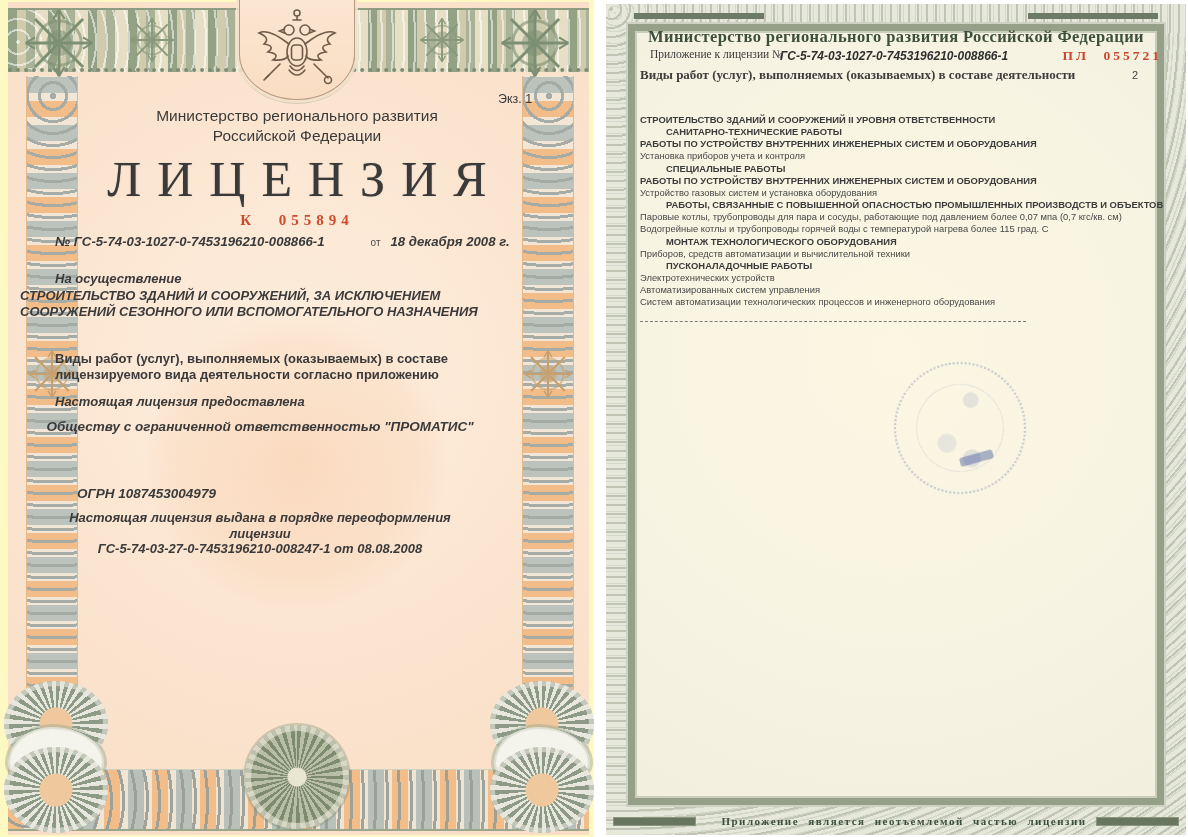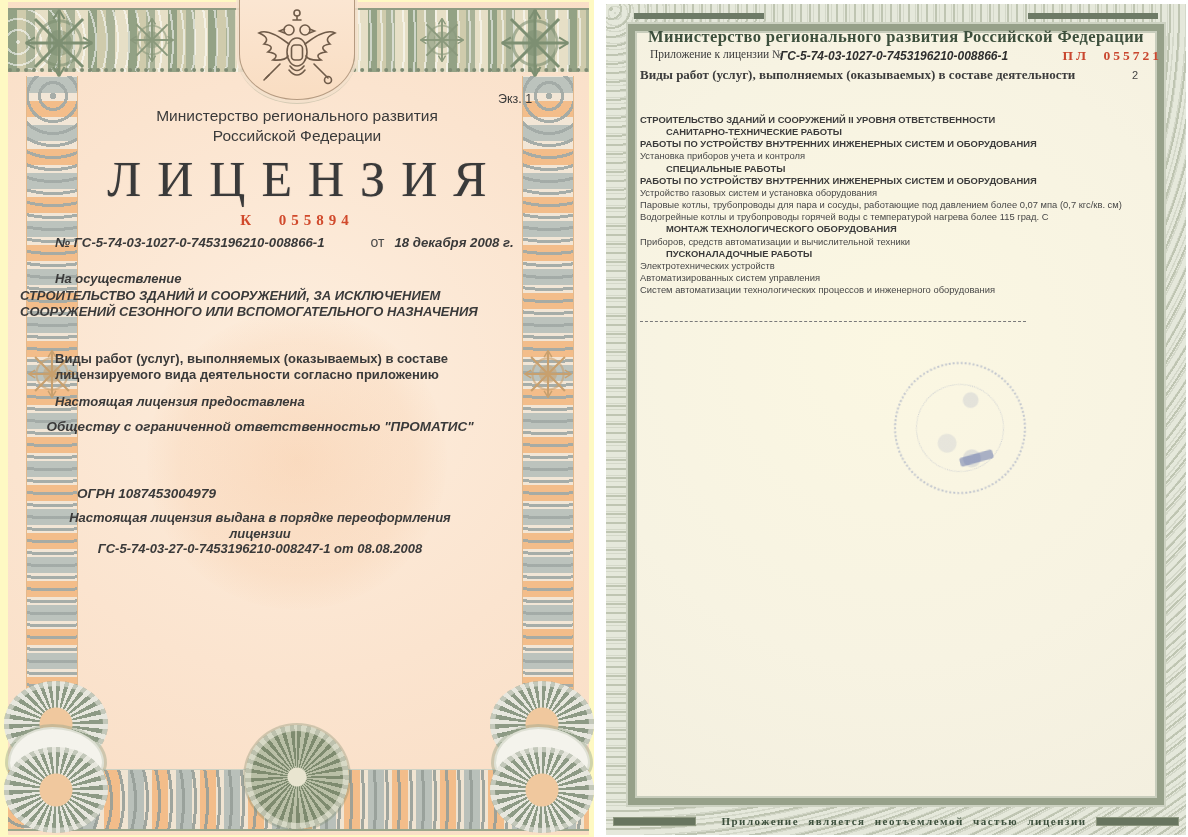--- a/index.html
+++ b/index.html
@@ -252,6 +252,7 @@
         <div class="work-item bold ind">СПЕЦИАЛЬНЫЕ РАБОТЫ</div>
         <div class="work-item bold">РАБОТЫ ПО УСТРОЙСТВУ ВНУТРЕННИХ ИНЖЕНЕРНЫХ СИСТЕМ И ОБОРУДОВАНИЯ</div>
         <div class="work-item">Устройство газовых систем и установка оборудования</div>
+        <div class="work-item bold ind">РАБОТЫ, СВЯЗАННЫЕ С ПОВЫШЕННОЙ ОПАСНОСТЬЮ ПРОМЫШЛЕННЫХ ПРОИЗВОДСТВ И ОБЪЕКТОВ</div>
         <div class="work-item">Паровые котлы, трубопроводы для пара и сосуды, работающие под давлением более 0,07 мпа (0,7 кгс/кв. см)</div>
         <div class="work-item">Водогрейные котлы и трубопроводы горячей воды с температурой нагрева более 115 град. С</div>
         <div class="work-item bold ind">МОНТАЖ ТЕХНОЛОГИЧЕСКОГО ОБОРУДОВАНИЯ</div>

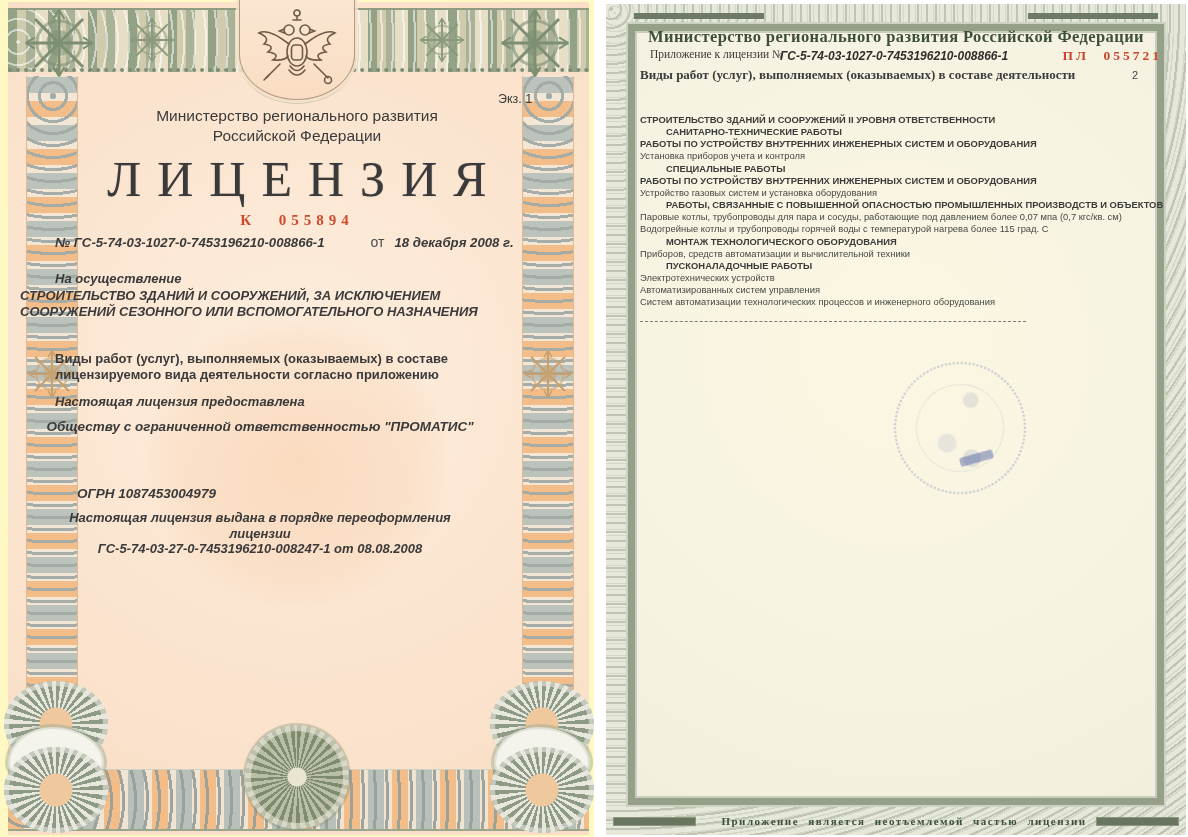--- a/index.html
+++ b/index.html
@@ -68,7 +68,7 @@
               font-family:"Liberation Serif", serif; font-size:15px; font-weight:bold;
               letter-spacing:5px; word-spacing:14px; }
   .lp-numrow { left:55px; top:234px; font-size:13.2px; font-weight:bold; font-style:italic; width:520px; }
-  .lp-numrow .ot { font-style:normal; font-weight:normal; font-size:14px; margin:0 10px 0 46px; color:#4a4a4a; }
+  .lp-numrow .ot { font-style:normal; font-weight:normal; font-size:10px; margin:0 10px 0 46px; color:#4a4a4a; }
   .lp-for { left:55px; top:271px; font-size:13px; font-weight:bold; font-style:italic; }
   .lp-activity { left:20px; top:288px; width:554px; text-align:left;
               font-size:13px; font-weight:bold; font-style:italic; line-height:15.5px; }

